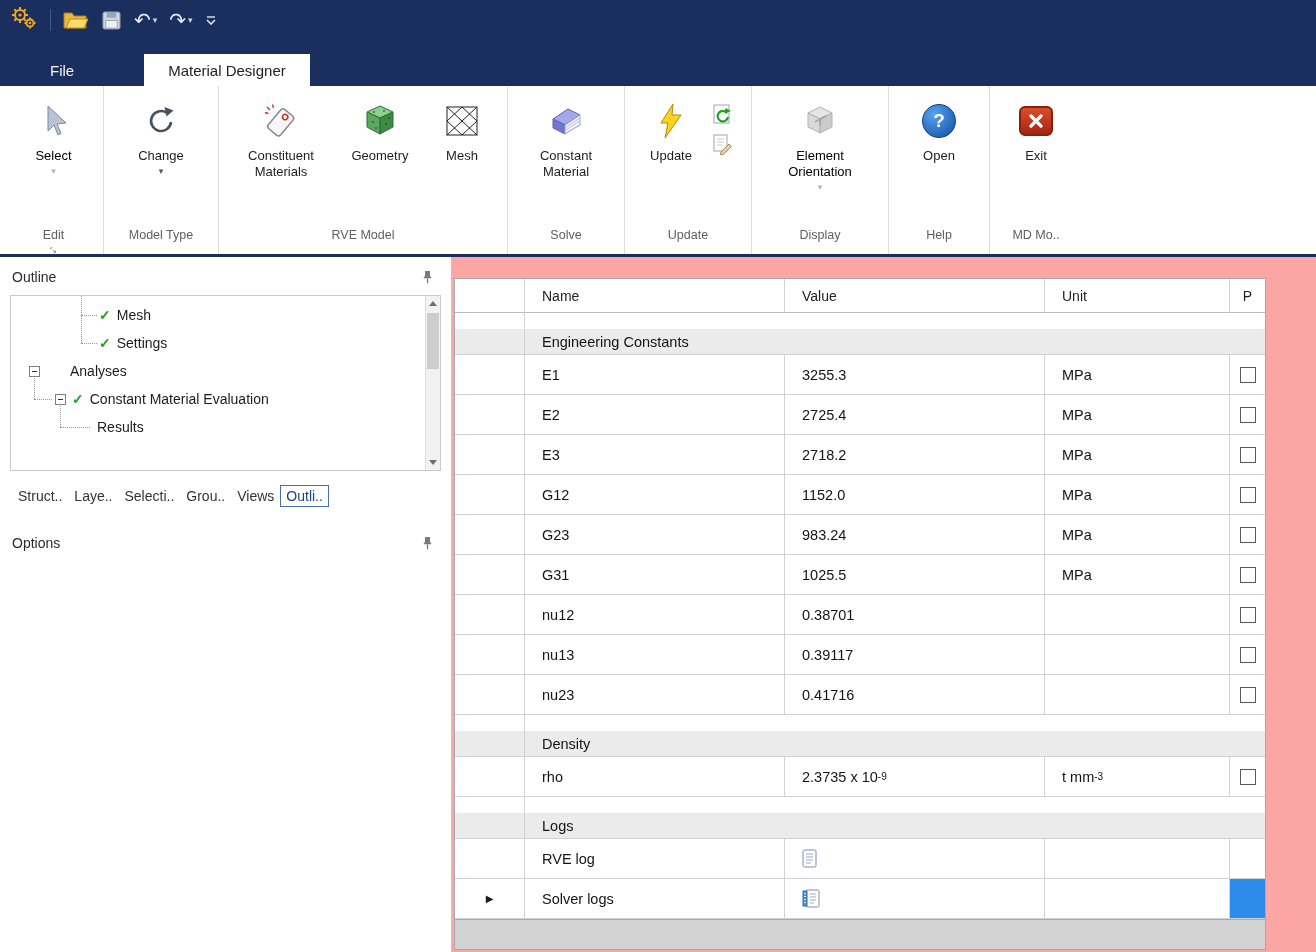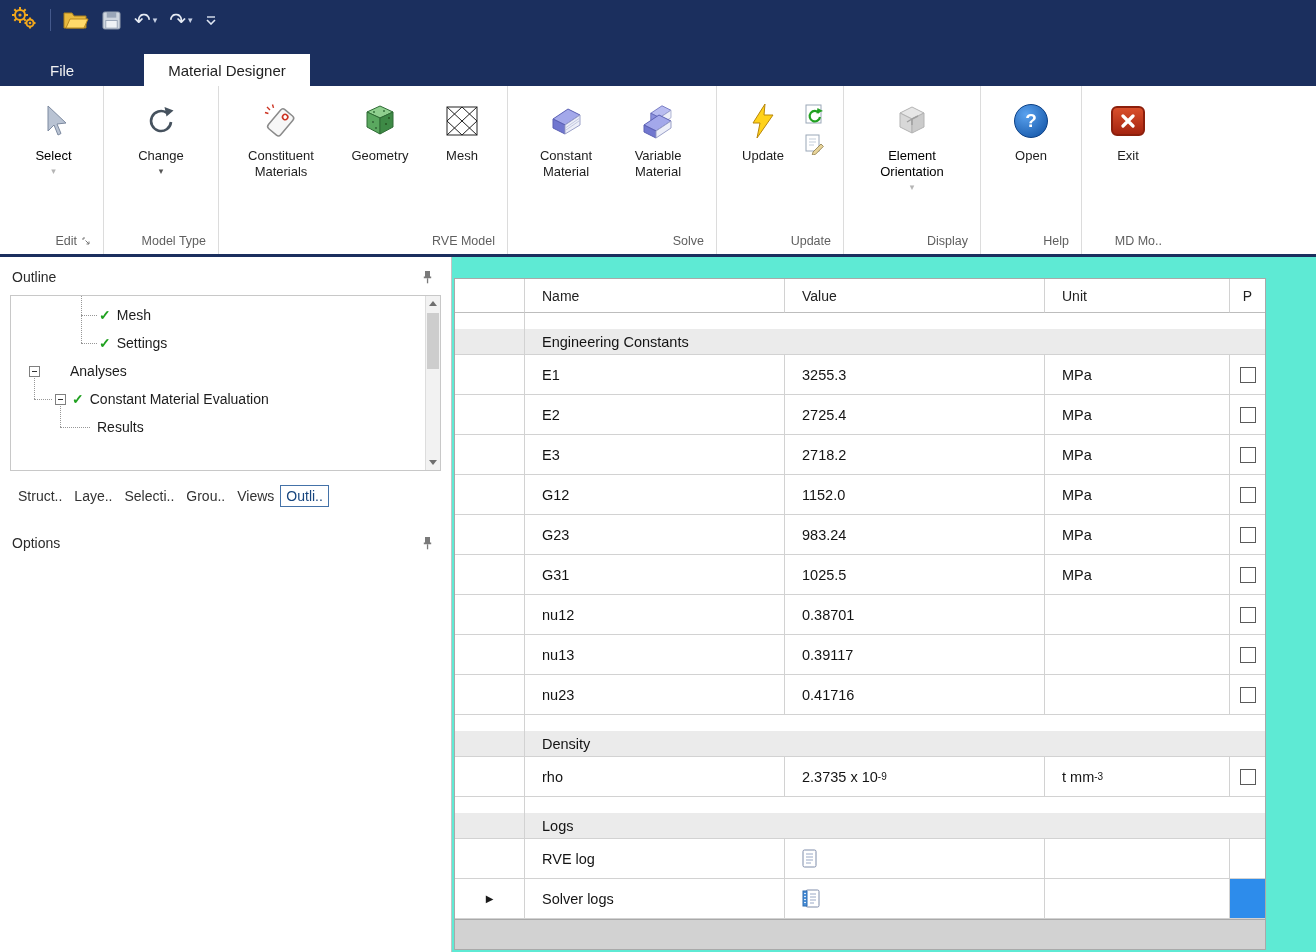--- a/index.html
+++ b/index.html
@@ -242,23 +242,6 @@
         </div>
         <div class="rlbl">Constant Material</div>
       </div>
-      <div class="rbtn" style="width:92px">
-        <div class="ricon">
-          <svg width="38" height="36" viewBox="0 0 38 36">
-            <g transform="translate(8,-1) scale(0.75)">
-              <polygon points="5,15 20,5 32,11 17,21" fill="#b8bcf0" stroke="#5c61b4"></polygon>
-              <polygon points="5,15 17,21 17,30 5,24" fill="#8b90dd" stroke="#5c61b4"></polygon>
-              <polygon points="17,21 32,11 32,21 17,30" fill="#eceef8" stroke="#9aa0c8"></polygon>
-            </g>
-            <g transform="translate(0,7)">
-              <polygon points="5,15 20,5 32,11 17,21" fill="#a3a8ea" stroke="#5c61b4"></polygon>
-              <polygon points="5,15 17,21 17,28 5,22" fill="#7177cf" stroke="#5c61b4"></polygon>
-              <polygon points="17,21 32,11 32,18 17,28" fill="#eceef8" stroke="#9aa0c8"></polygon>
-            </g>
-          </svg>
-        </div>
-        <div class="rlbl">Variable Material</div>
-      </div>
     </div>
     <div class="glabel">Solve</div>
   </div>

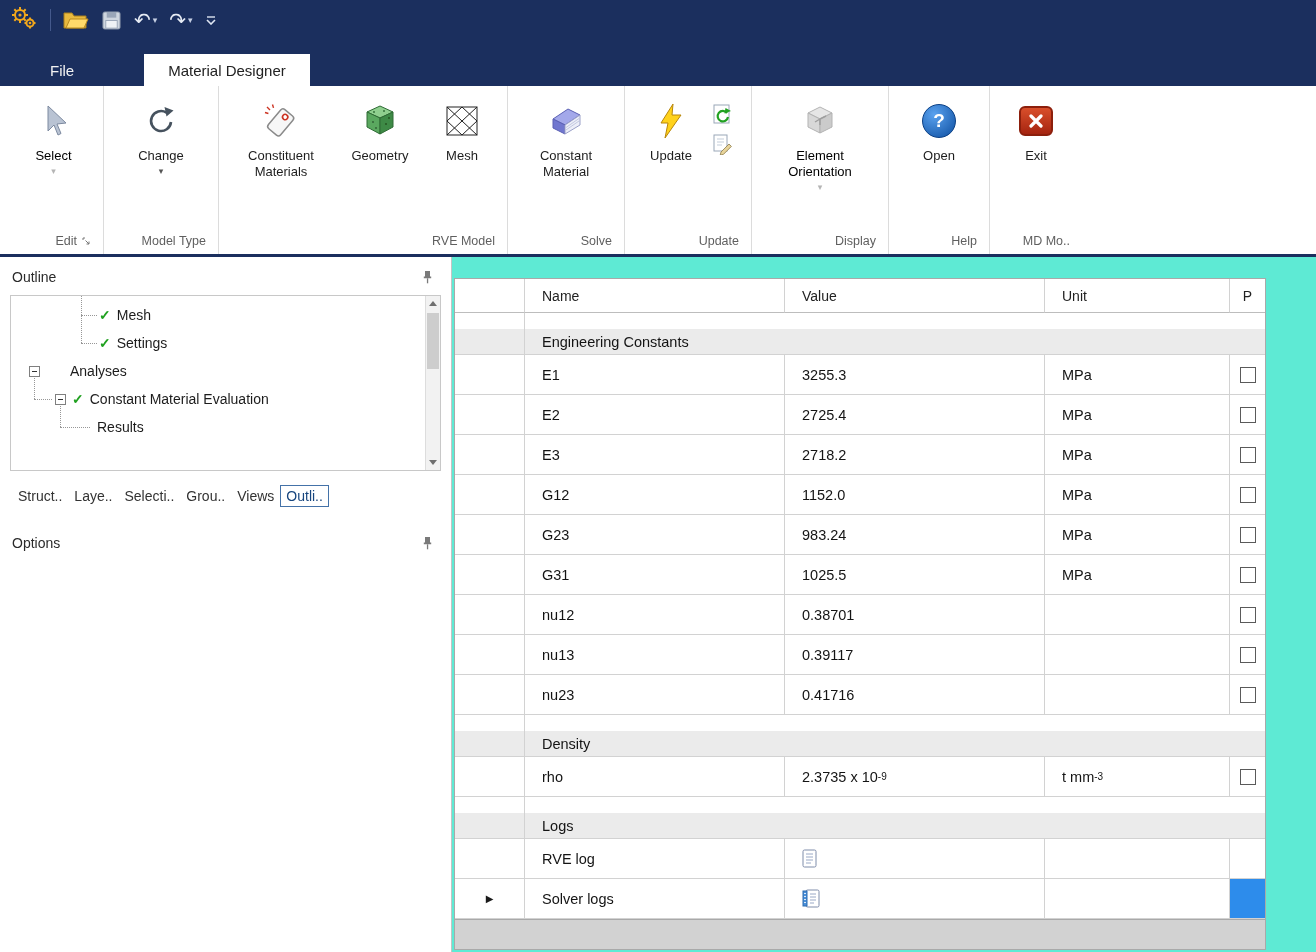--- a/index.html
+++ b/index.html
@@ -31,7 +31,7 @@
   .rcaret { font-size:9px; color:#555; margin-top:2px; }
   .rbtn.disabled .rcaret { color:#b5b5b5; }
   .glabel { height:26px; font-size:12.5px; color:#5f5f5f; display:flex; align-items:center;
-            justify-content:flex-end; gap:5px; }
+            justify-content:space-between; gap:5px;flex-direction:column; }
   .rsmall-col { display:flex; flex-direction:column; gap:6px; margin-top:16px; width:34px; align-items:center; }
   .rsmall { width:24px; height:24px; display:flex; align-items:center; justify-content:center; }
   .ribbonline { height:3px; background:#1b2f5e; }

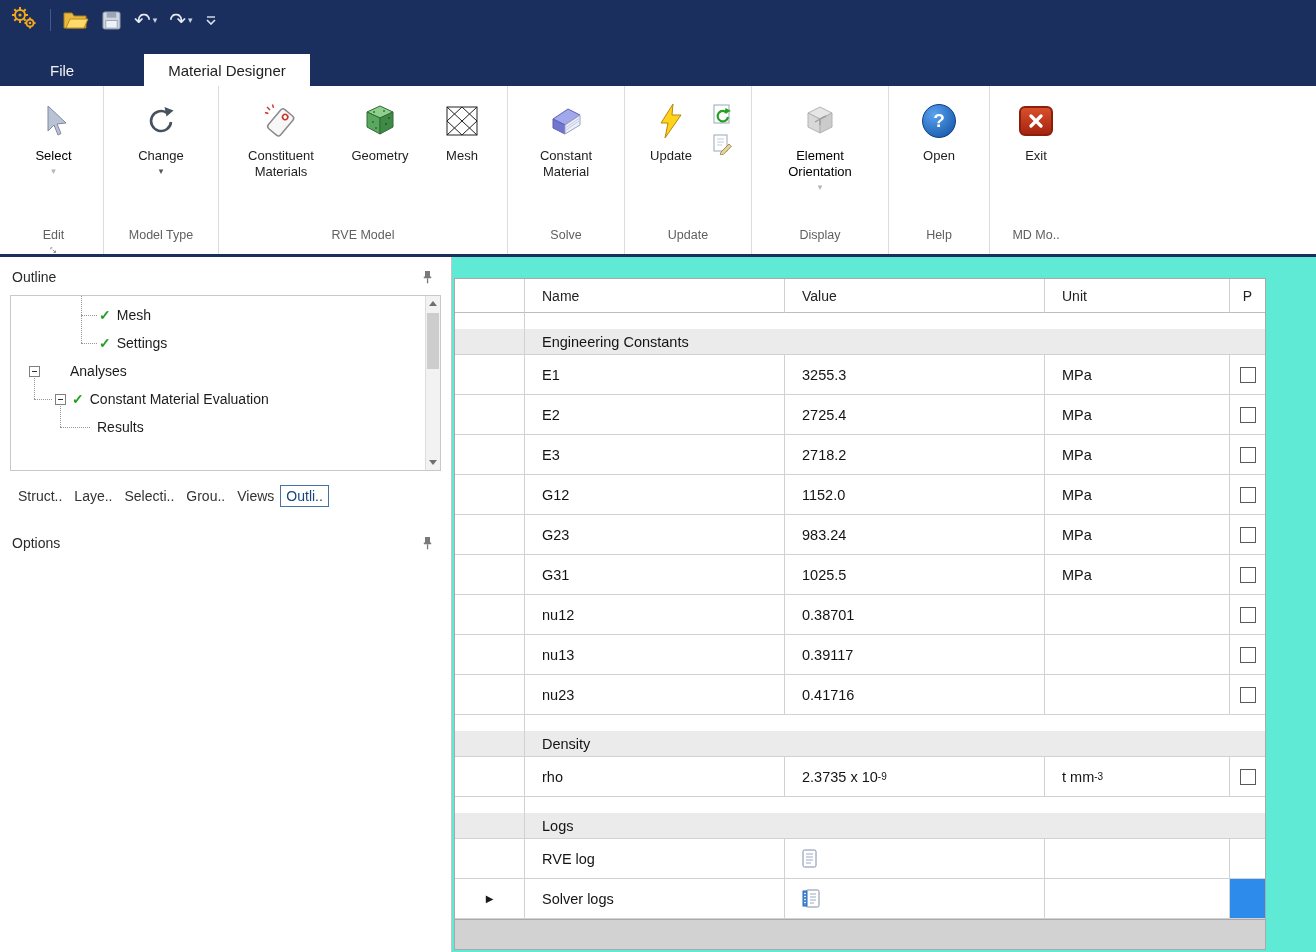--- a/index.html
+++ b/index.html
@@ -77,7 +77,7 @@
   .options-header { margin-top:22px; }
 
   
-  .main { flex:1; padding-top:21px; background:#5eead4; }
+  .main { flex:1; padding-top:21px; background:#fca5a5; }
   .grid { margin-left:2px; width:812px; border:1px solid #a9a9a9; background:#fff;
           font-size:14.5px; color:#141414; }
   .grow { display:grid; grid-template-columns:70px 260px 260px 185px 35px; }

